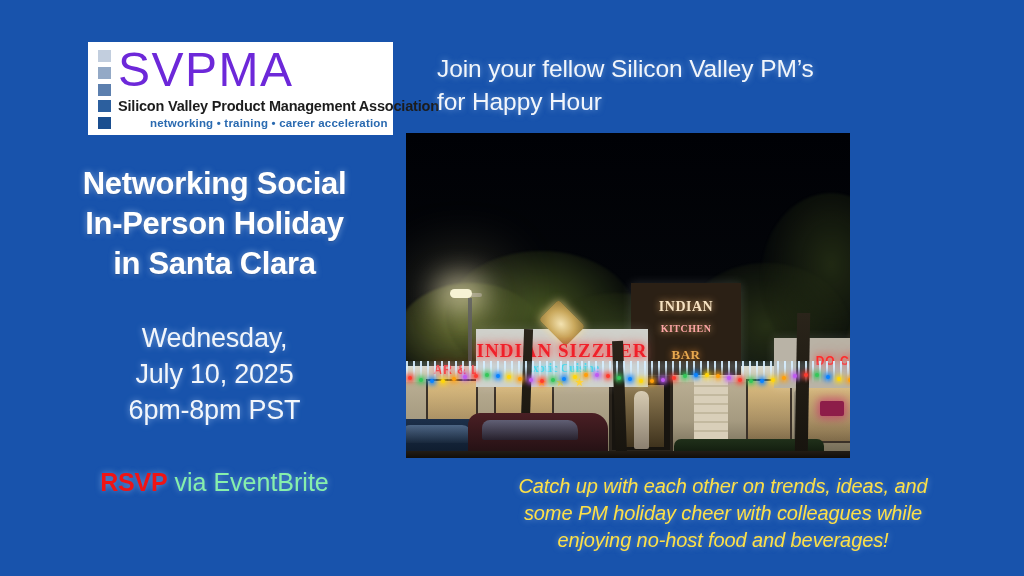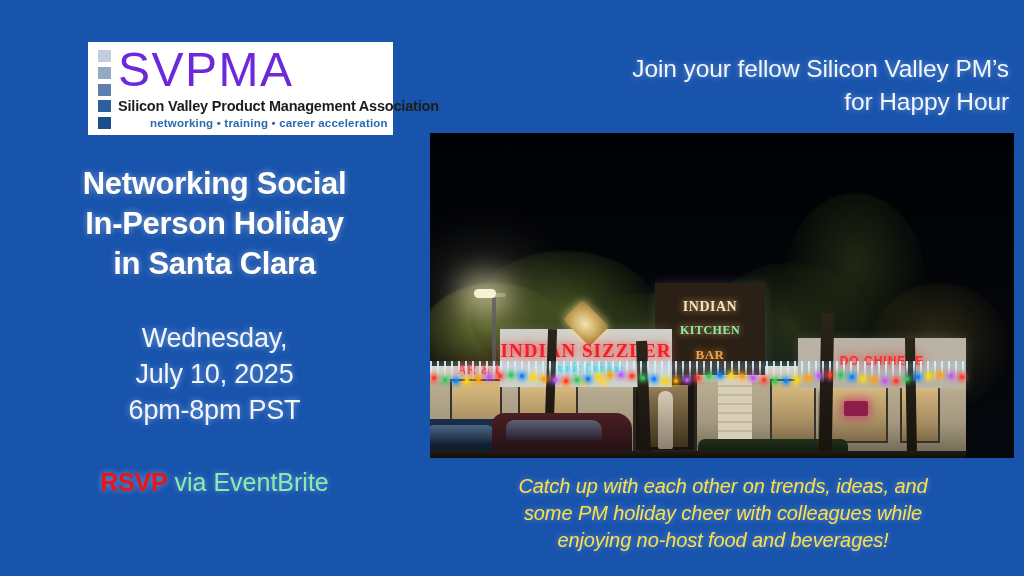--- a/index.html
+++ b/index.html
@@ -85,7 +85,7 @@
   
   .join-text {
     position:absolute; left:437px; top:52px; width:572px;
-    text-align:right; color:#f2f6fb;
+    text-align:left; color:#f2f6fb;
     font-size:24.5px; line-height:33px; font-weight:400;
     letter-spacing:-0.1px;
     text-shadow:0 0 6px rgba(190,220,255,.55);

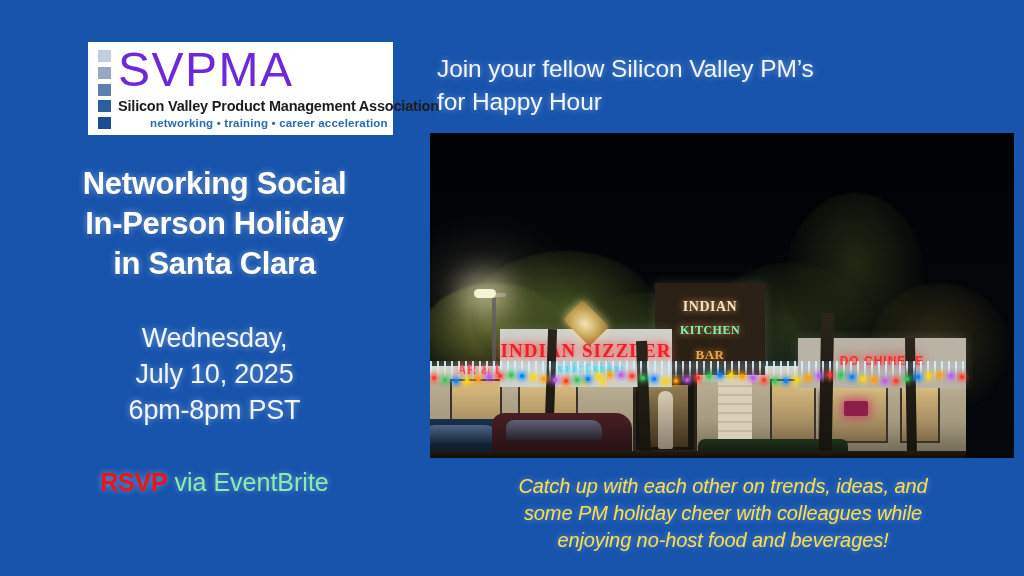--- a/index.html
+++ b/index.html
@@ -103,7 +103,7 @@
 
   
   .photo {
-    position:absolute; left:430px; top:133px; width:584px; height:325px;
+    position:absolute; left:406px; top:133px; width:444px; height:325px;
     background:#040406; overflow:hidden;
   }
   .photo-sky {

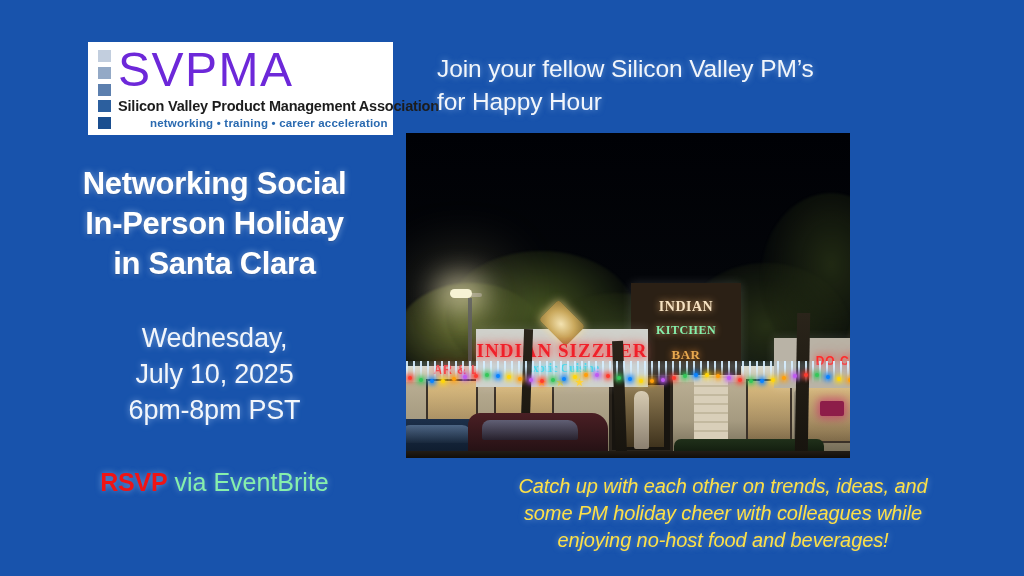--- a/index.html
+++ b/index.html
@@ -252,7 +252,7 @@
   }
   .kitchen-l2 {
     position:absolute; left:225px; top:190px; width:110px;
-    font-size:12px; color:#86efac; letter-spacing:0.5px;
+    font-size:10px; color:#fca5a5; letter-spacing:0.5px;
     text-shadow:0 0 7px rgba(255,190,120,.85);
   }
   .kitchen-l3 {

